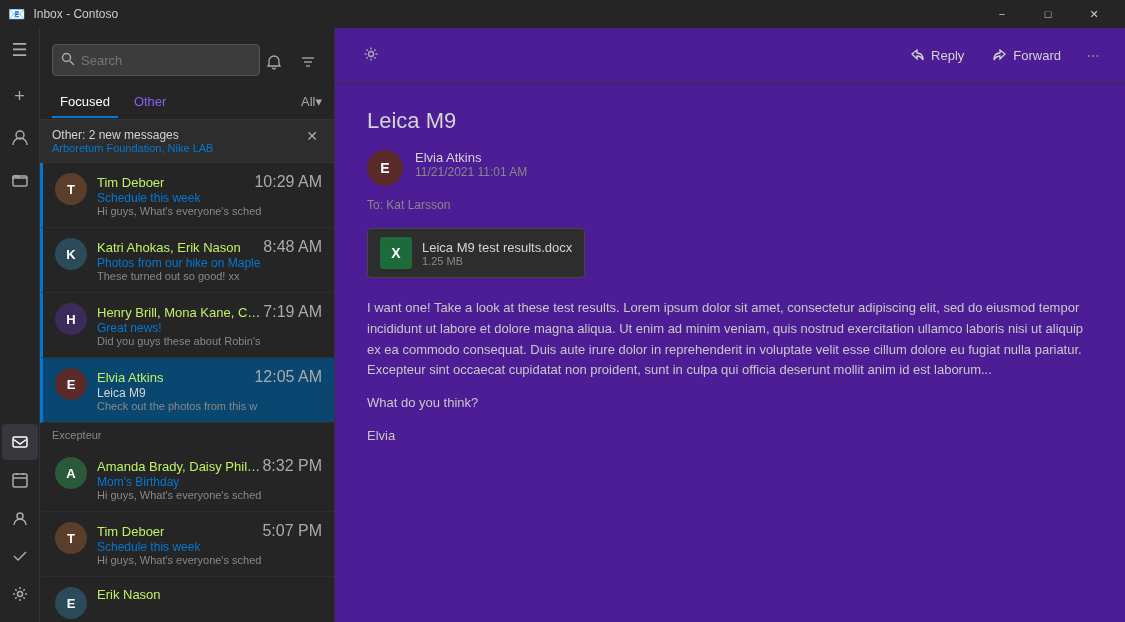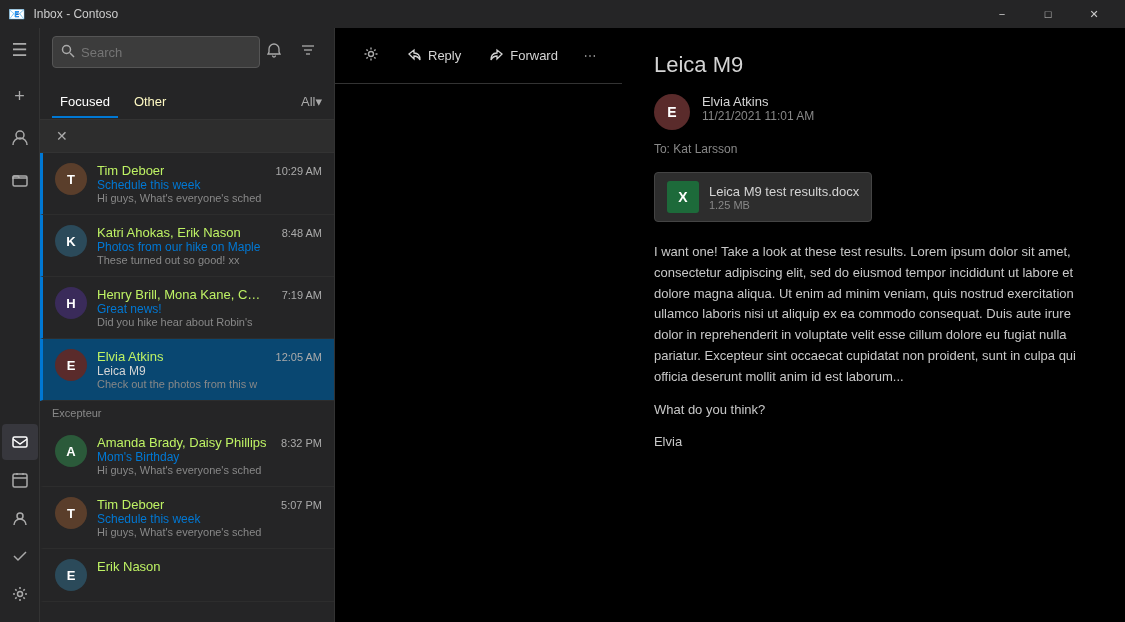--- a/index.html
+++ b/index.html
@@ -103,7 +103,7 @@
     .sidebar-header {
       height: 56px;
       display: flex;
-      align-items: flex-start;
+      align-items: flex-end;
       padding: 8px 12px;
       gap: 0;
     }

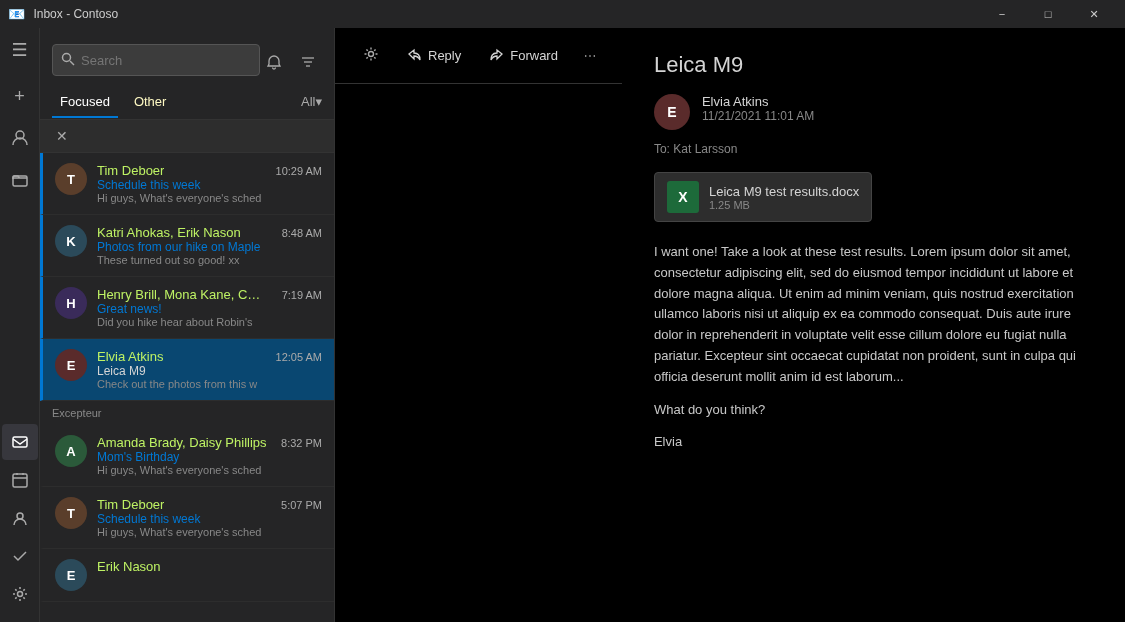--- a/index.html
+++ b/index.html
@@ -290,9 +290,9 @@
     
     .reading-pane {
       flex: 1;
-      background: #000000;
-      display: flex;
-      flex-direction: row;
+      background: #4c1d95;
+      display: flex;
+      flex-direction: column;
       overflow: hidden;
     }
 

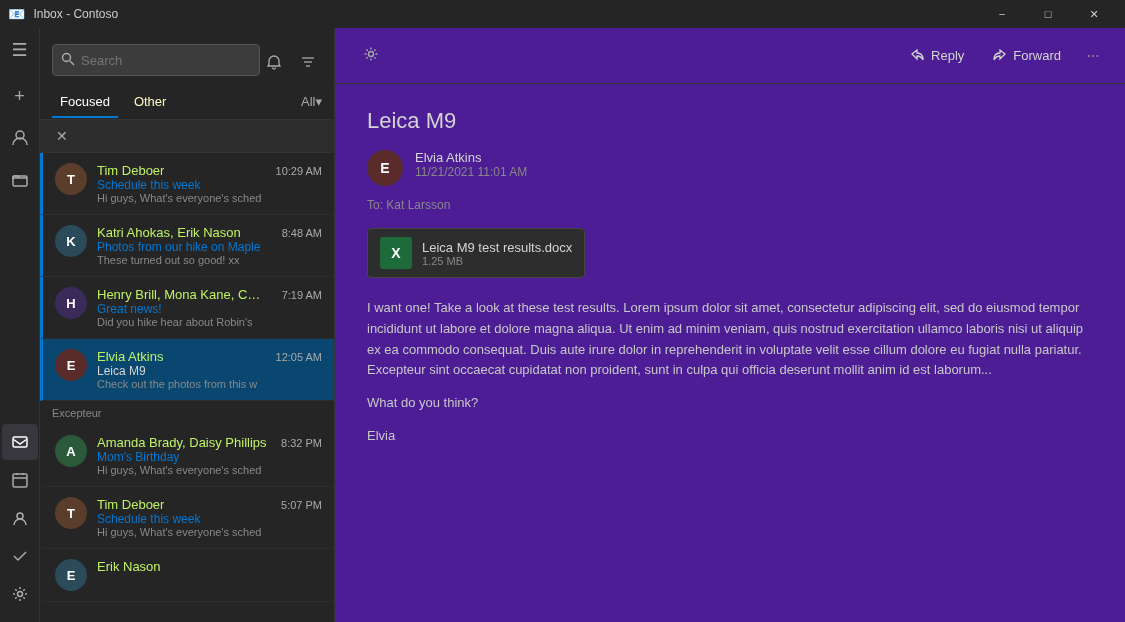--- a/index.html
+++ b/index.html
@@ -152,7 +152,7 @@
     .tab {
       padding: 4px 8px;
       cursor: pointer;
-      color: #fef9c3;
+      color: #8b5cf6;
       font-size: 13px;
       position: relative;
       margin-right: 8px;

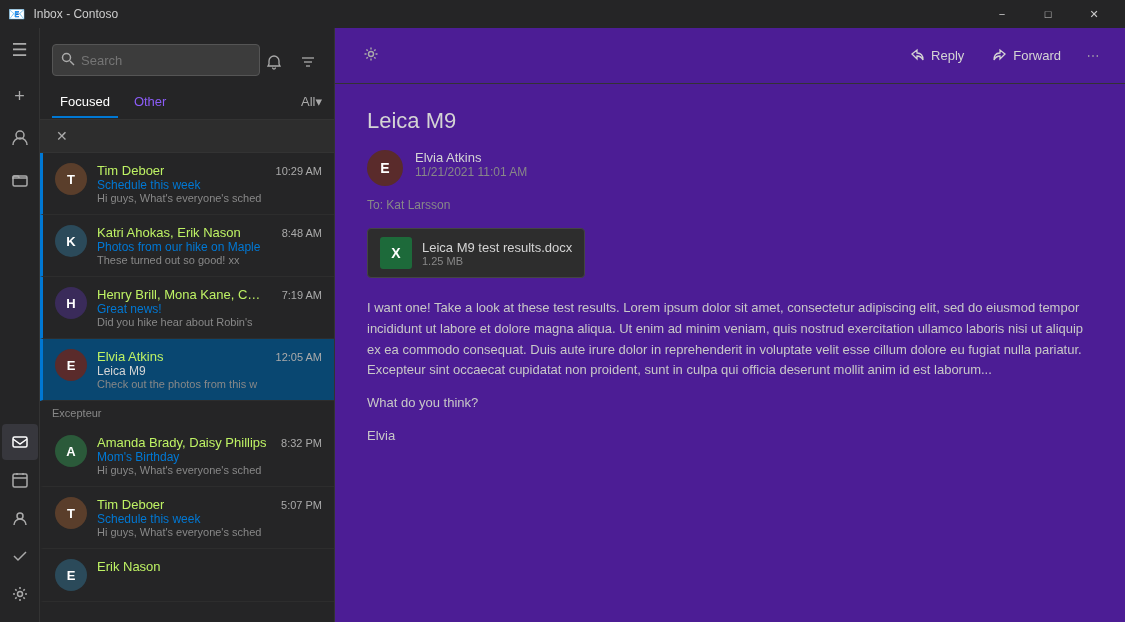--- a/index.html
+++ b/index.html
@@ -536,6 +536,10 @@
     </div>
 
     <div class="notification-banner">
+      <div>
+        <div class="notification-title">Other: 2 new messages</div>
+        <div class="notification-sub">Arboretum Foundation, Nike LAB</div>
+      </div>
       <div class="notification-close">✕</div>
     </div>
 

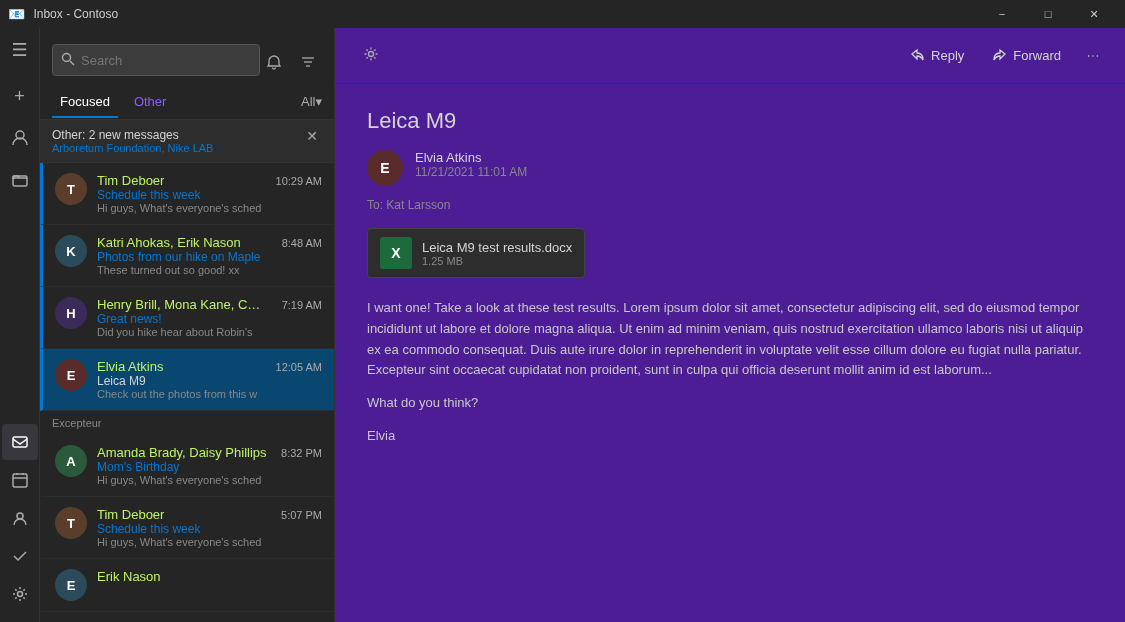--- a/index.html
+++ b/index.html
@@ -261,7 +261,7 @@
       max-width: 170px;
     }
     .email-time {
-      font-size: 11px;
+      font-size: 16px;
       color: #aaa;
       flex-shrink: 0;
     }

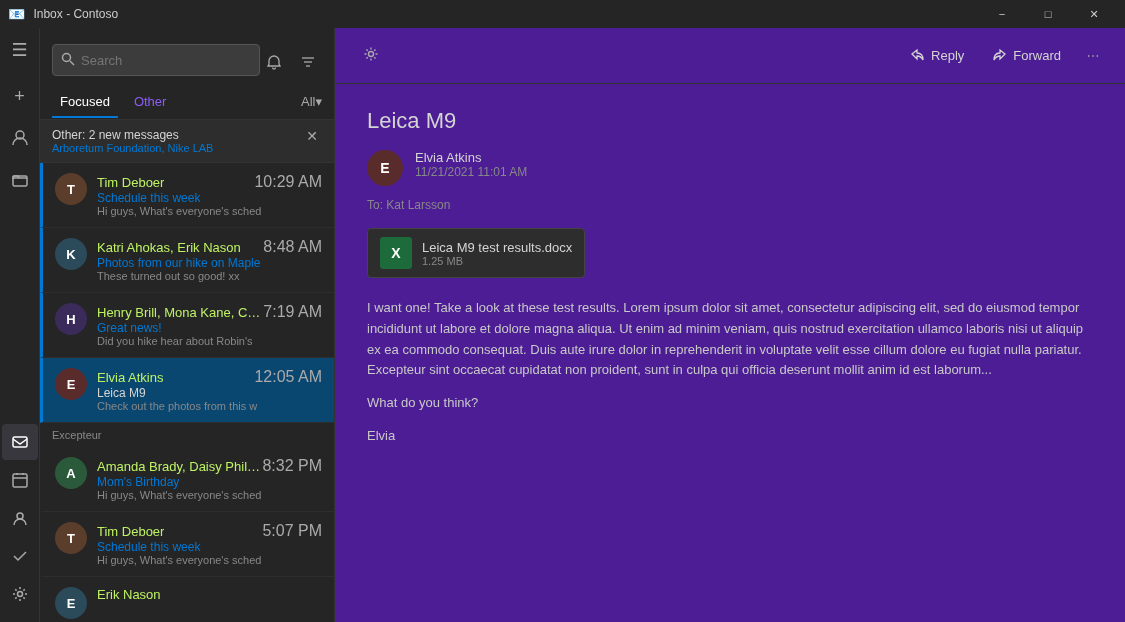--- a/index.html
+++ b/index.html
@@ -577,7 +577,7 @@
             <span class="email-time">7:19 AM</span>
           </div>
           <div class="email-subject">Great news!</div>
-          <div class="email-preview">Did you hike hear about Robin's</div>
+          <div class="email-preview">Did you guys these about Robin's</div>
         </div>
       </div>
 

